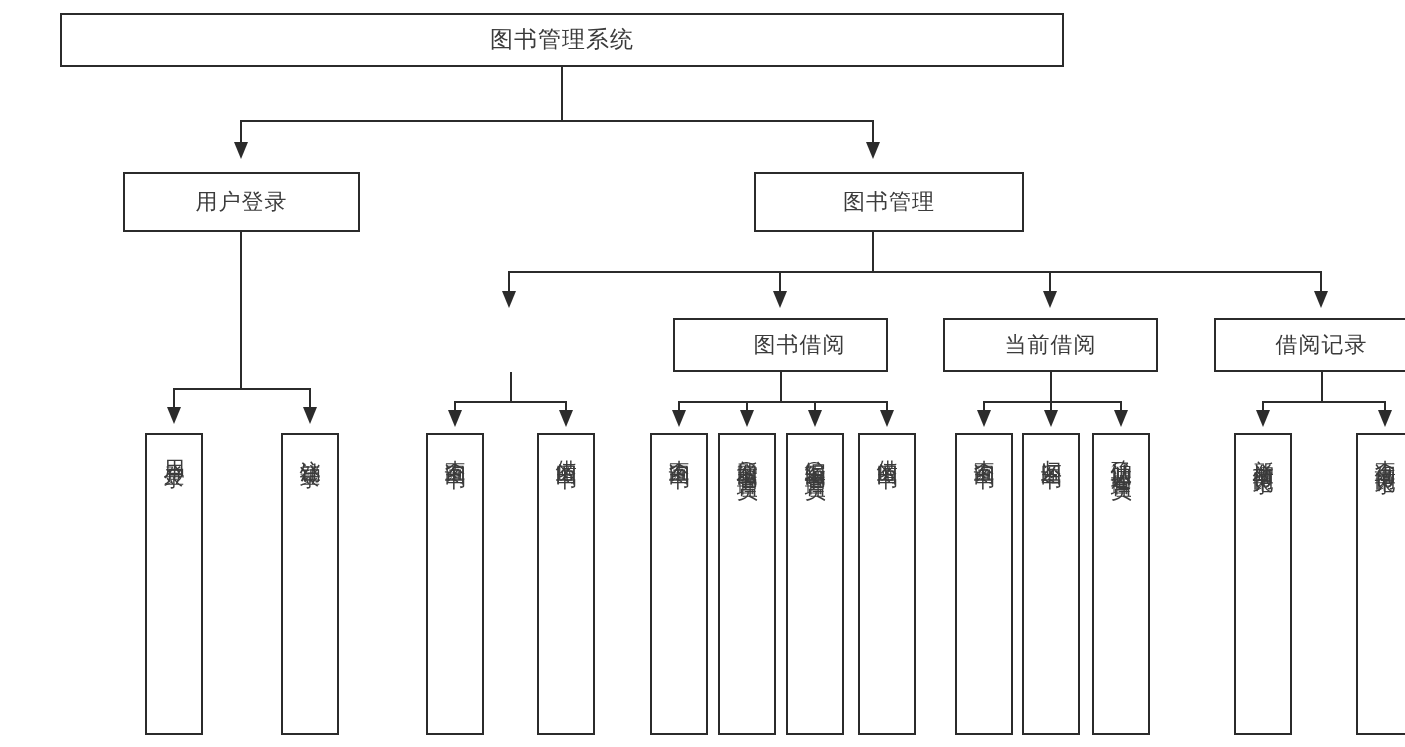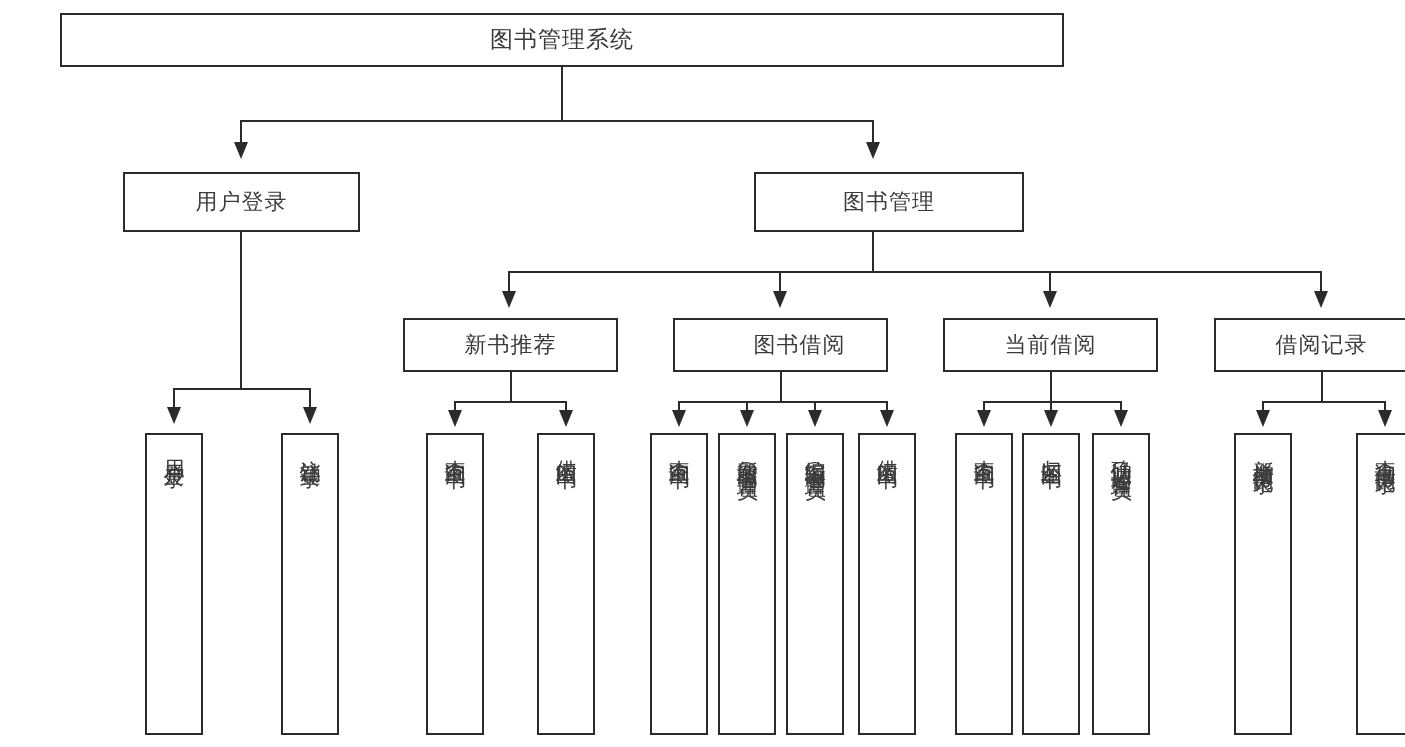--- a/index.html
+++ b/index.html
@@ -129,9 +129,6 @@
   <div class="arrow" style="left:1001px; top:291px;"></div>
   <div class="arrow" style="left:1272px; top:291px;"></div>
 
-  <div class="node lvl3" style="left:361px; top:318px; width:215px; height:54px;">
-    <span class="label">新书推荐</span>
-  </div>
   <div class="node lvl3" style="left:631px; top:318px; width:215px; height:54px;padding-left:38px;">
     <span class="label">图书借阅</span>
   </div>

